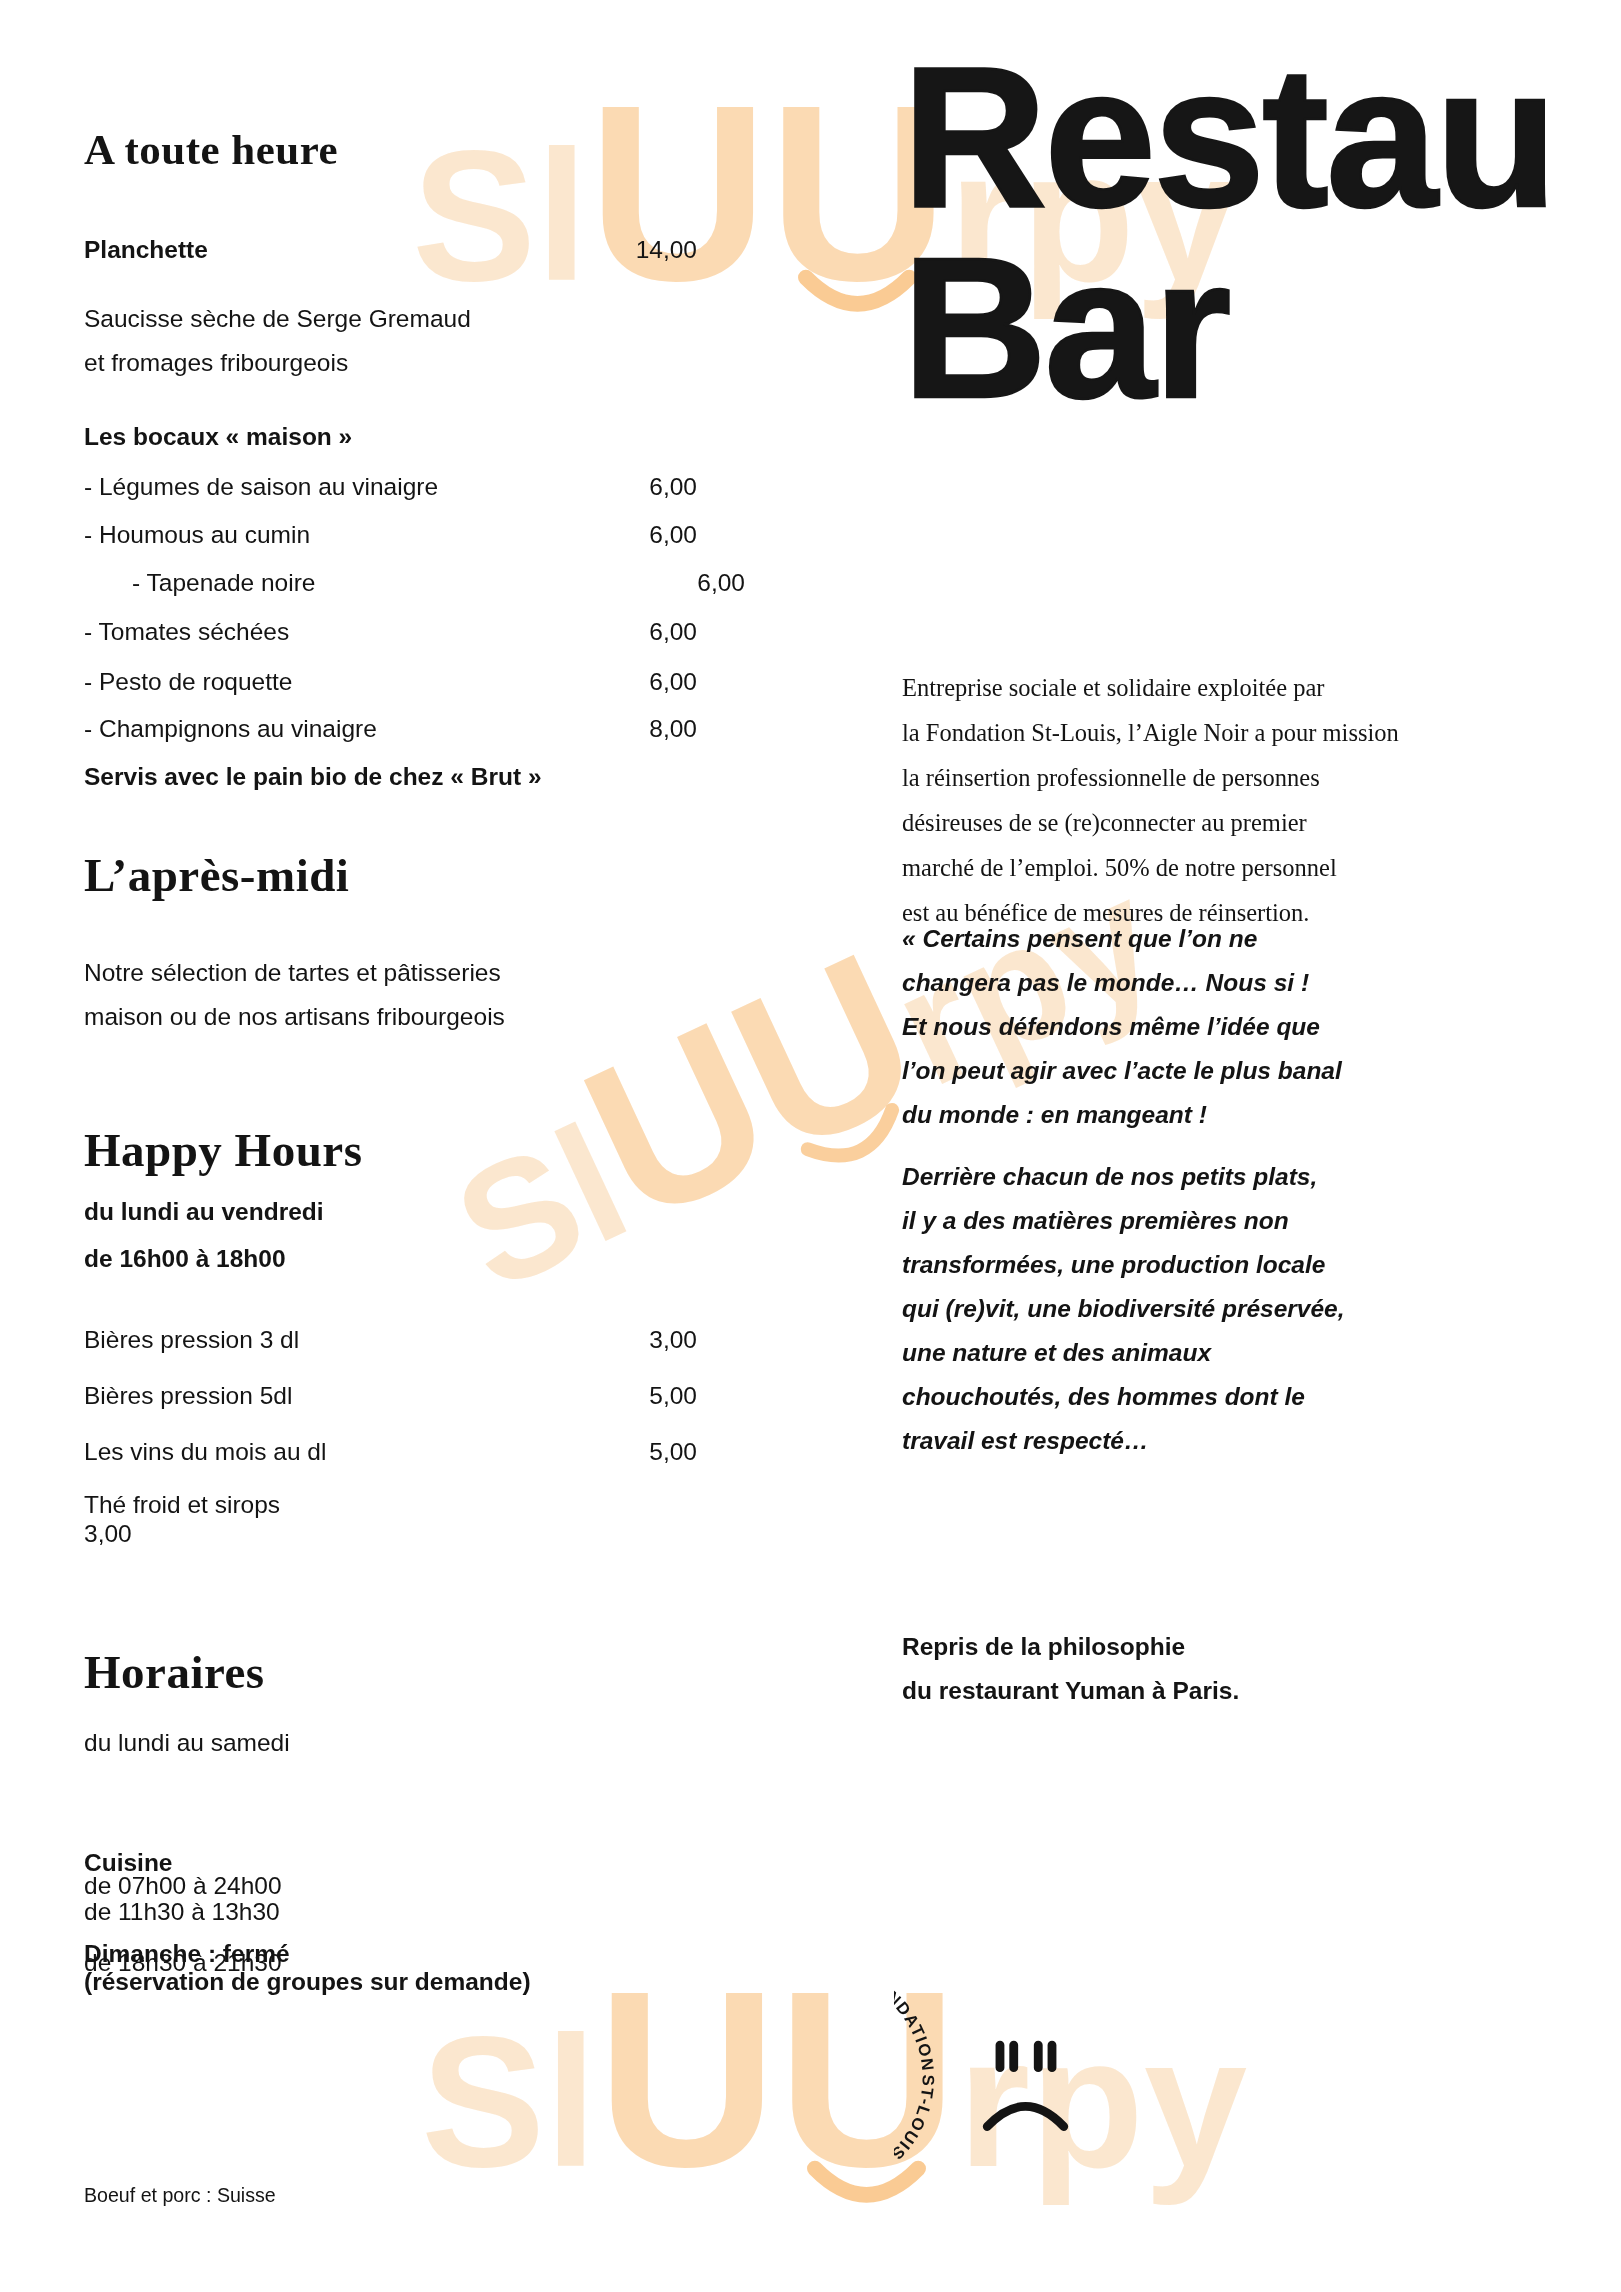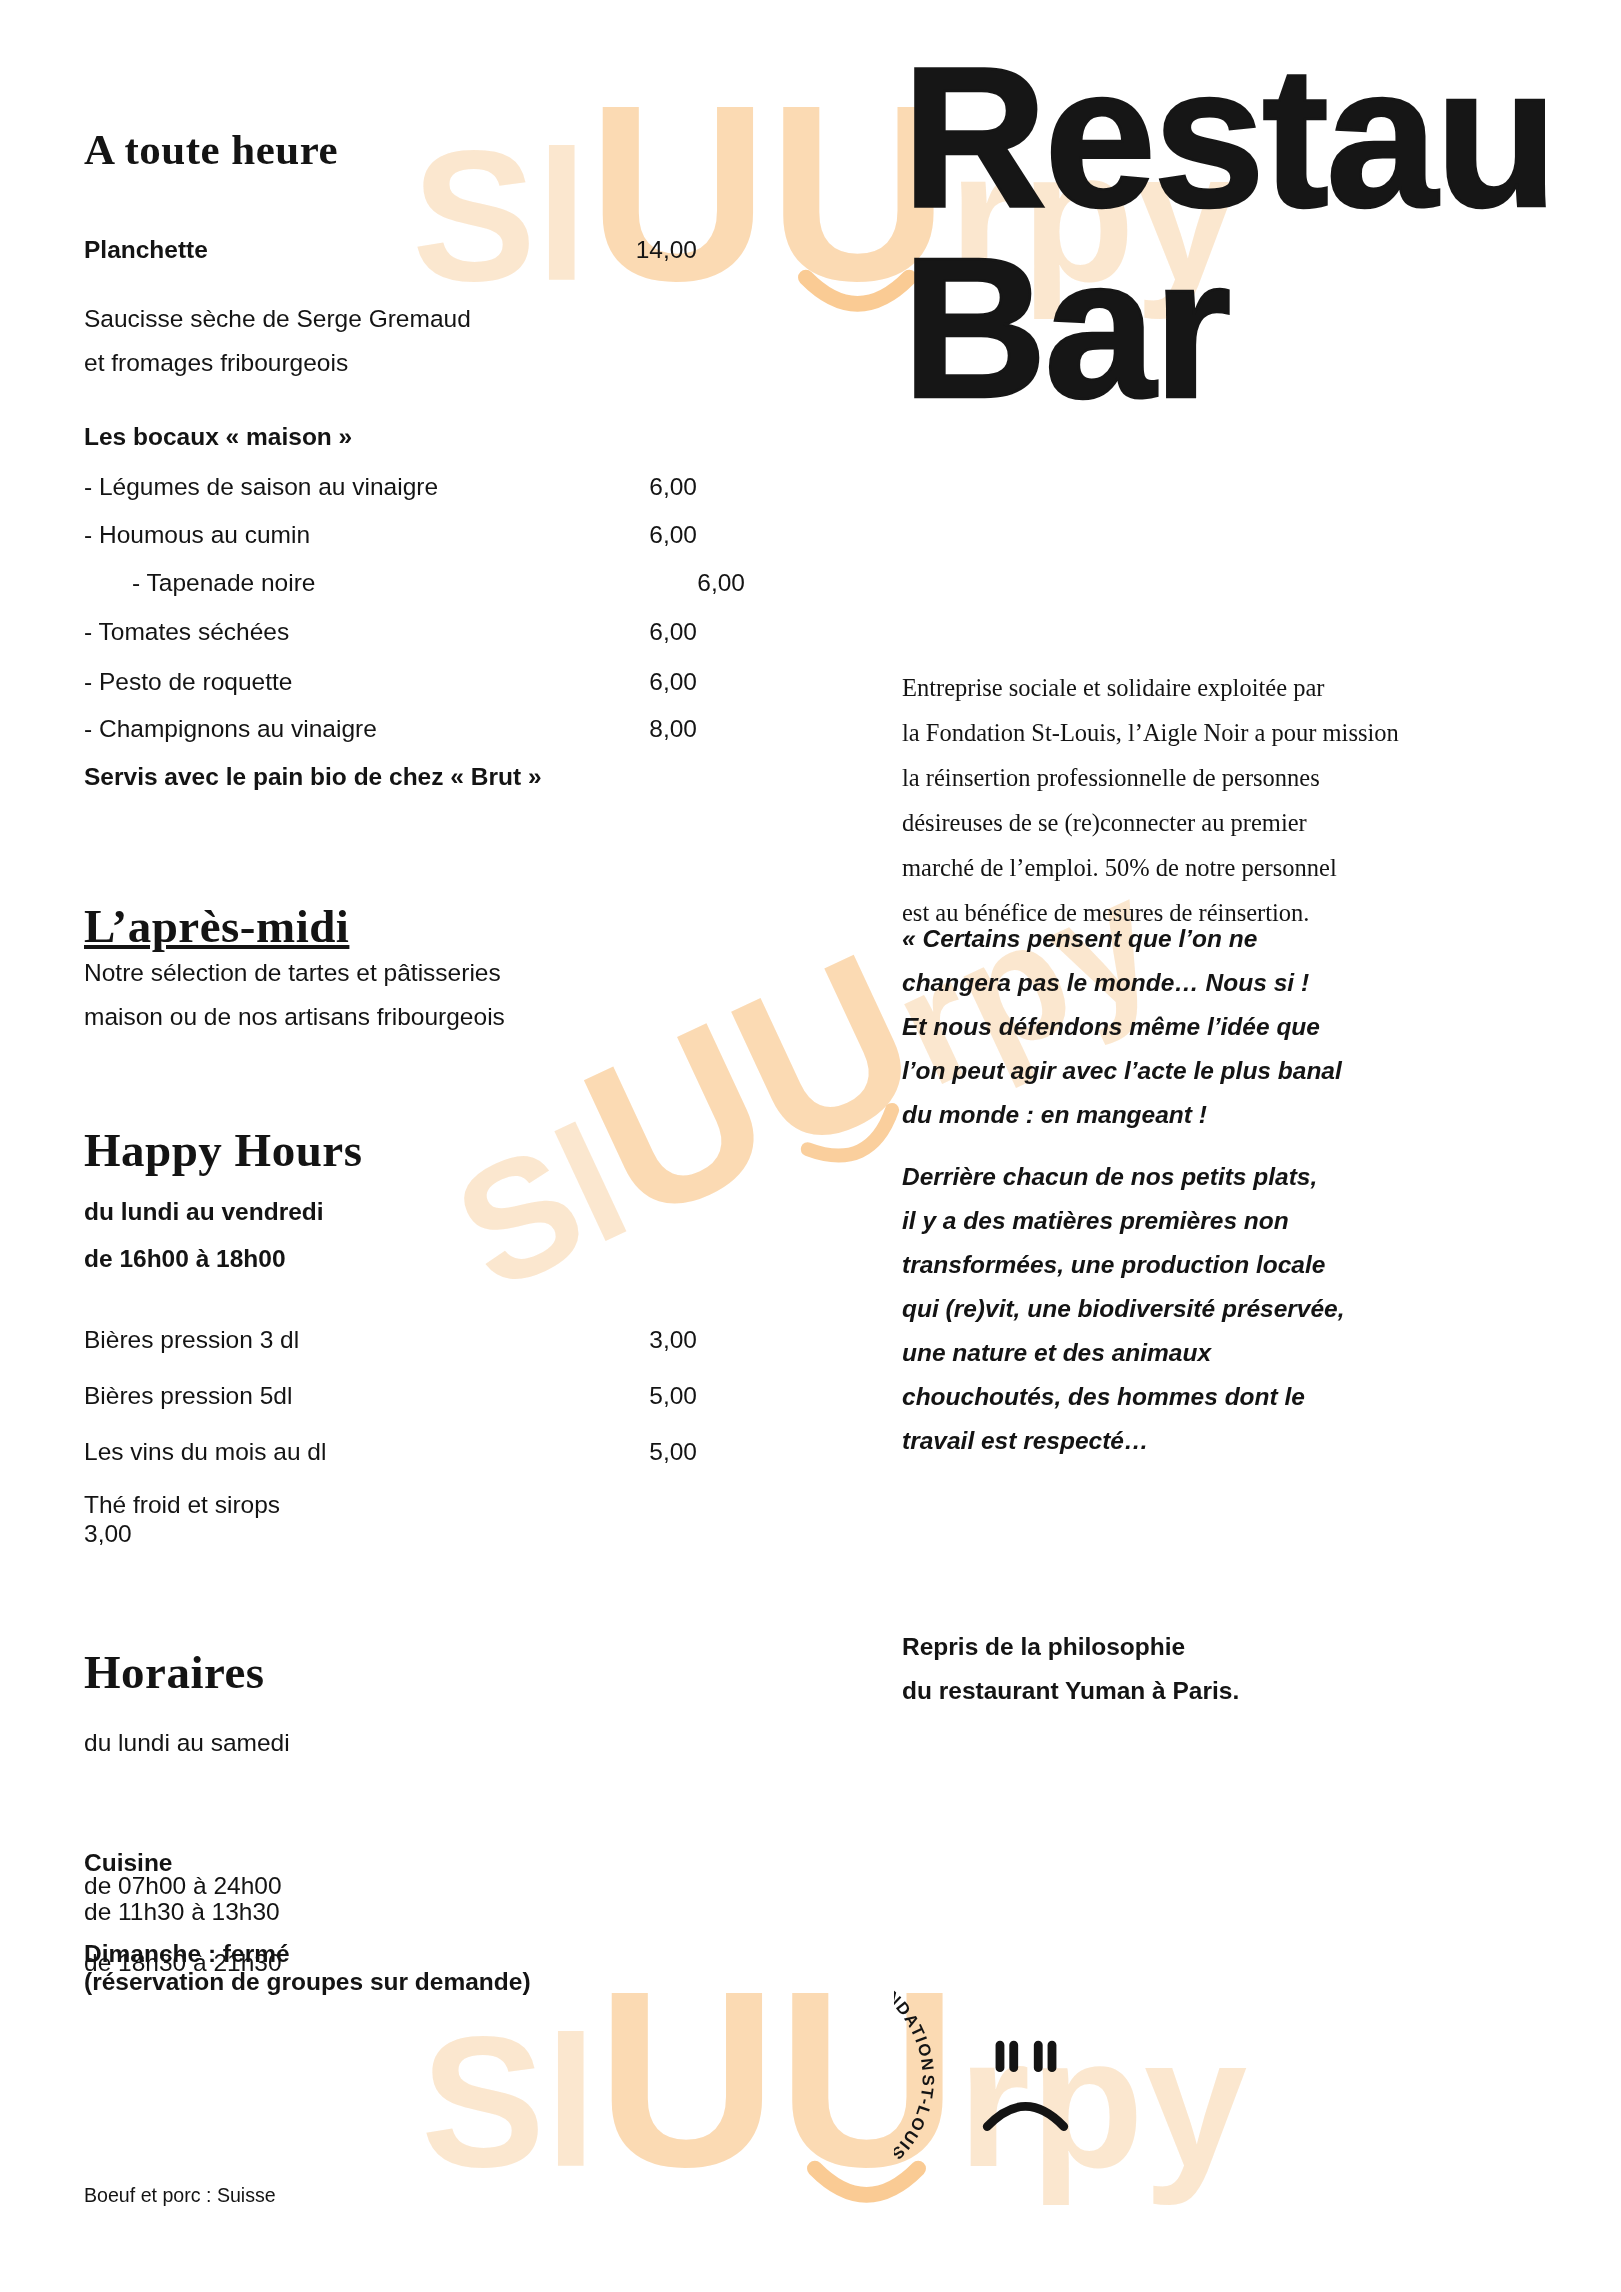--- a/index.html
+++ b/index.html
@@ -109,7 +109,7 @@
 
   <p class="abs lcol b" style="top:763px; font-size:24.5px;">Servis avec le pain bio de chez « Brut »</p>
 
-  <h2 class="abs lcol serif h-lg" style="top:899px;text-decoration:underline;">L’après-midi</h2>
+  <h2 class="abs lcol serif h-lg" style="top:848px;">L’après-midi</h2>
   <p class="abs lcol body-t pre" style="top:951px;">Notre sélection de tartes et pâtisseries
 maison ou de nos artisans fribourgeois</p>
 

